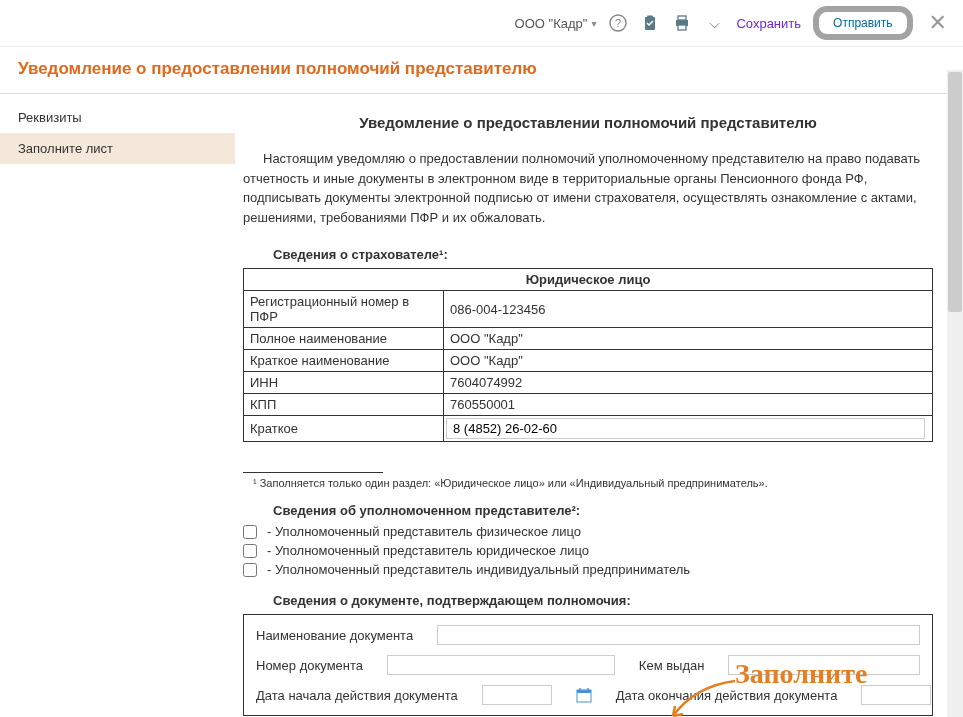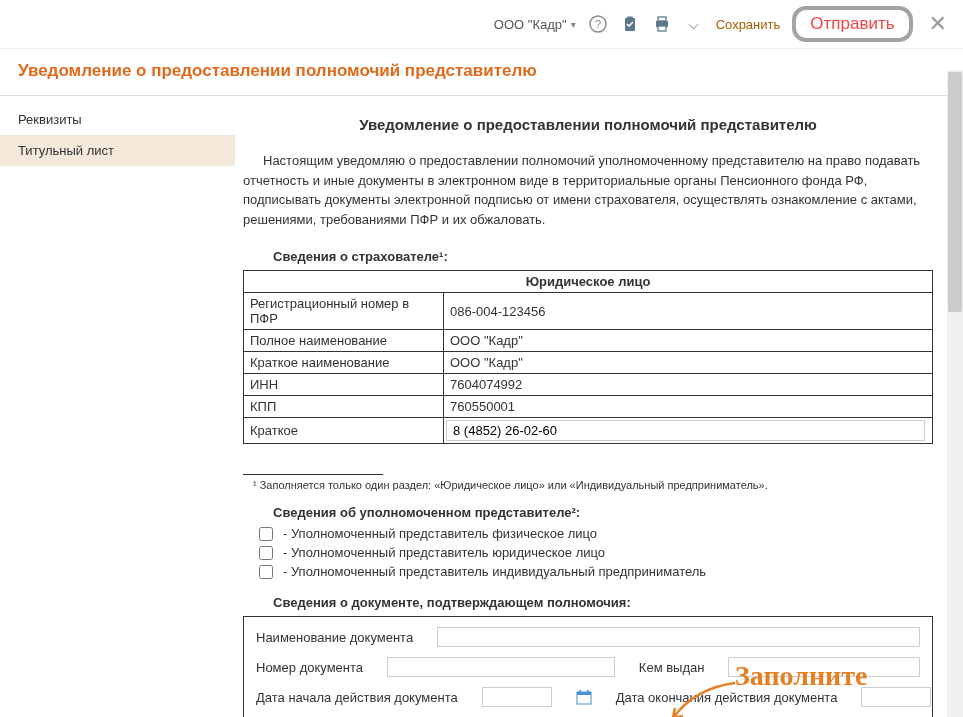--- a/index.html
+++ b/index.html
@@ -38,7 +38,7 @@
       cursor: pointer;
     }
     .toolbar .save-link {
-      color: #a16207;
+      color: #6d28d9;
       cursor: pointer;
     }
     .toolbar .send-btn {

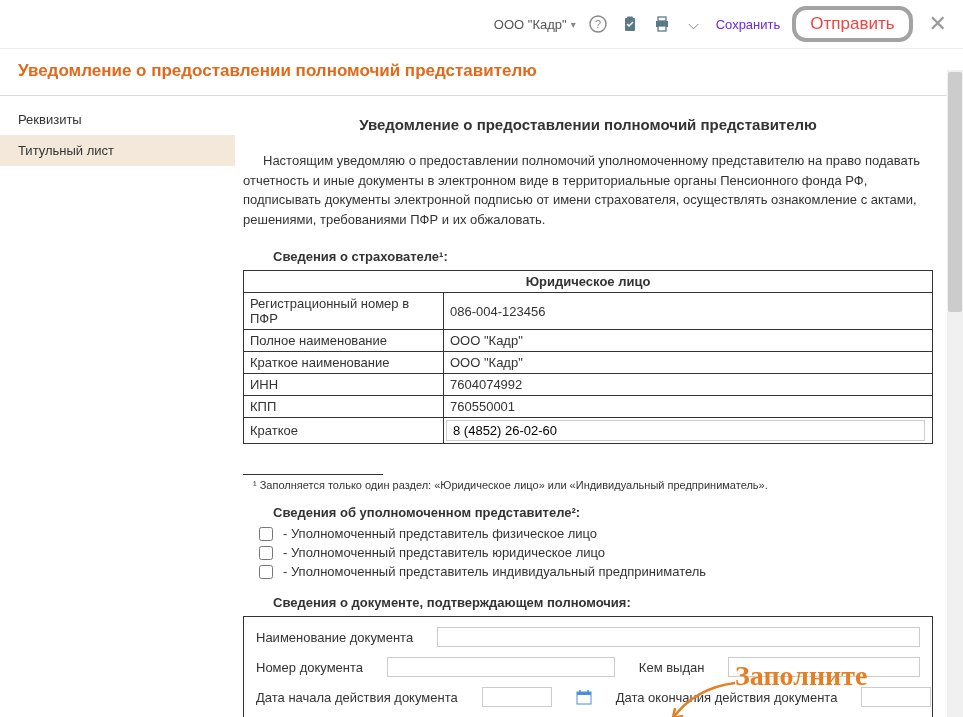--- a/index.html
+++ b/index.html
@@ -42,13 +42,13 @@
       cursor: pointer;
     }
     .toolbar .send-btn {
-      border: 4px solid #a3a3a3;
-      color: #ef4444;
+      border: 6px solid #a3a3a3;
+      color: #0369a1;
       background: #fff;
       padding: 4px 14px;
       border-radius: 14px;
       cursor: pointer;
-      font-size: 17px;
+      font-size: 12px;
     }
     .toolbar .close-x {
       color: #999;

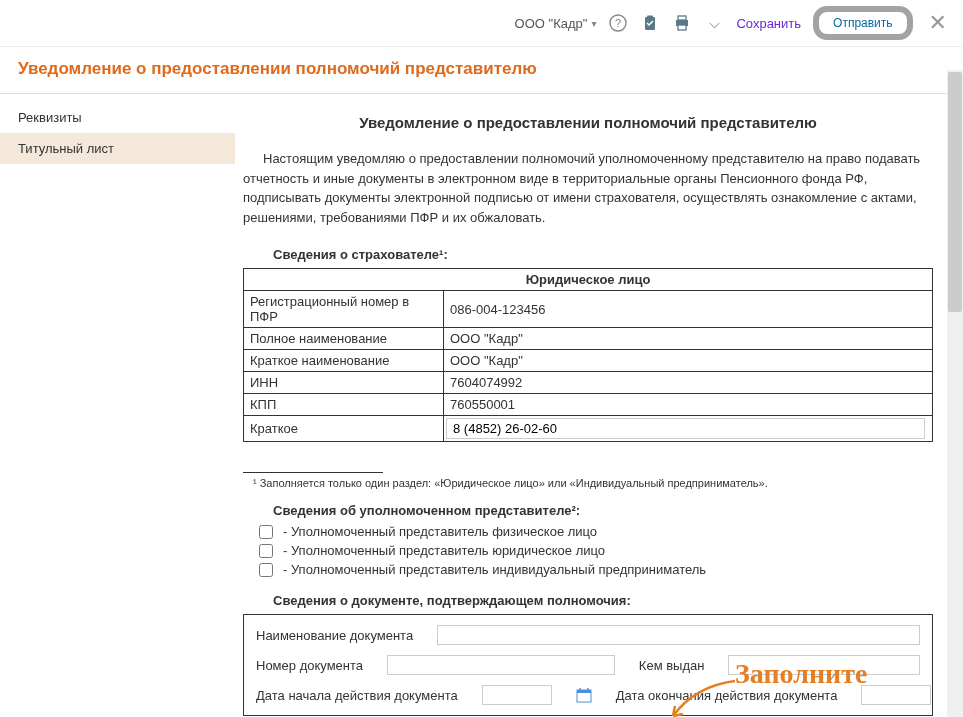--- a/index.html
+++ b/index.html
@@ -257,7 +257,7 @@
       <span>Реквизиты</span>
     </div>
     <div class="nav-item active">
-      <span>Титульный лист</span>
+      <span>Заполните лист</span>
     </div>
   </div>
 

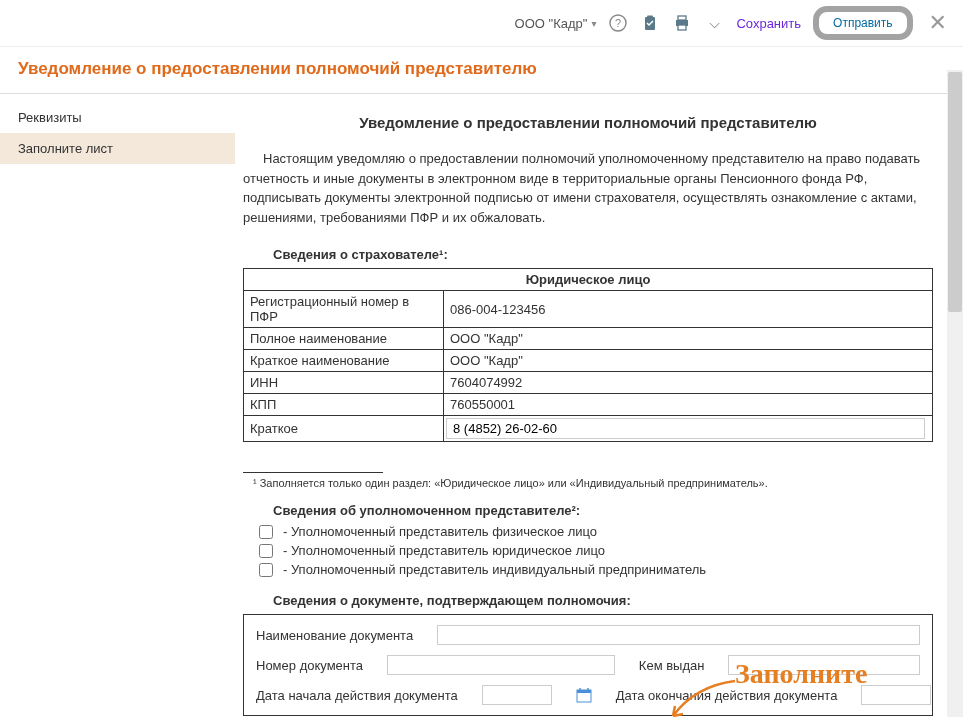--- a/index.html
+++ b/index.html
@@ -144,7 +144,7 @@
       display: flex;
       align-items: center;
       gap: 10px;
-      margin: 4px 16px;
+      margin: 4px 0;
     }
     .checkbox-row input[type="checkbox"] {
       width: 14px;

